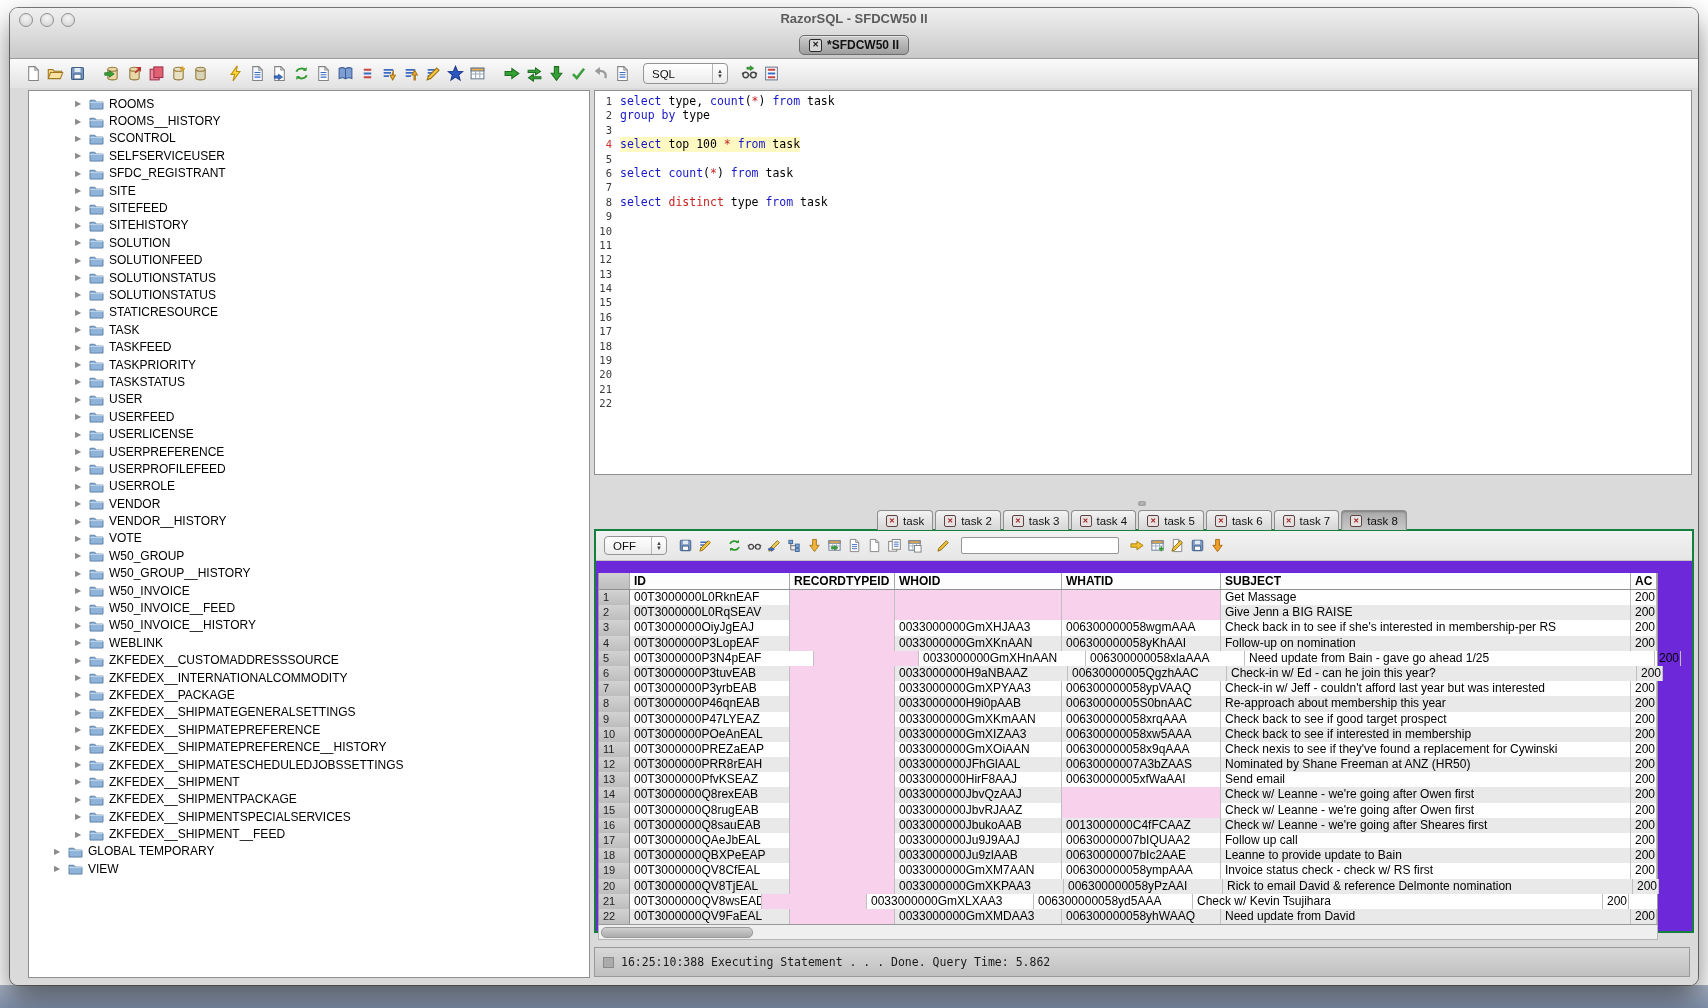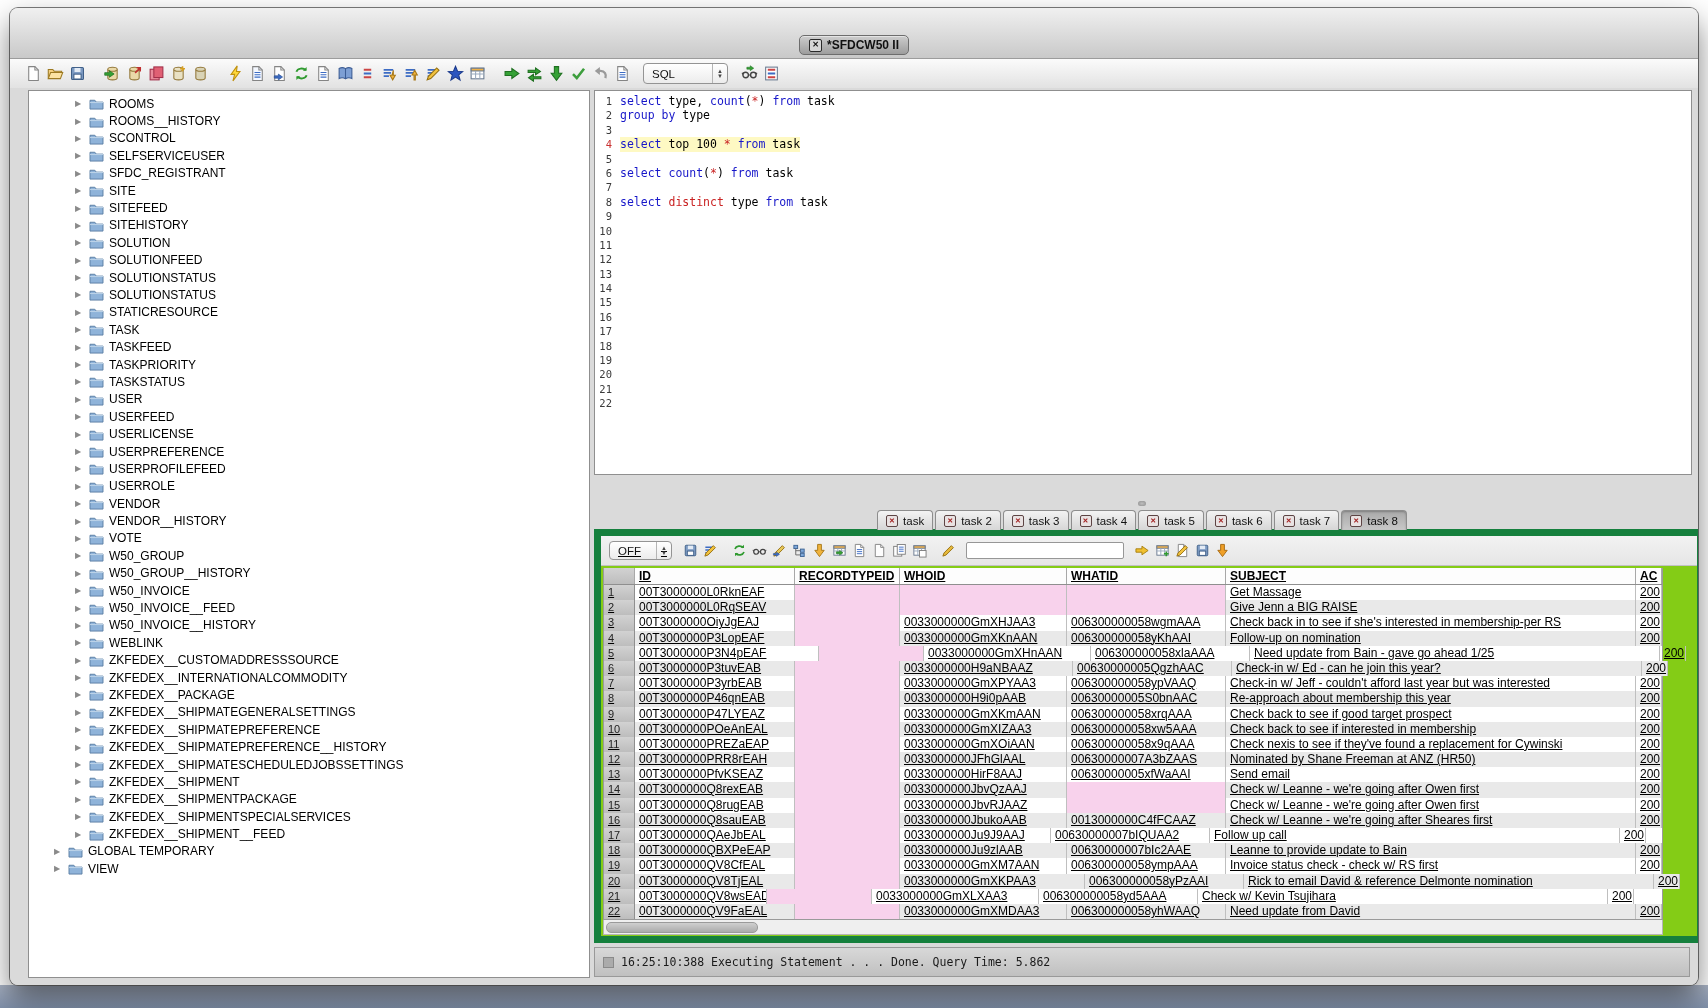--- a/index.html
+++ b/index.html
@@ -85,6 +85,14 @@
   <div class="dock-band"></div>
   <div class="window">
     <div class="window-top"></div>
+    <div class="titlebar">
+      <div class="lights">
+        <div class="light"></div>
+        <div class="light"></div>
+        <div class="light"></div>
+      </div>
+      <div class="title">RazorSQL - SFDCW50 II</div>
+    </div>
     <div class="tabstrip">
       <div class="doc-tab">
         <span class="boxx">✕</span>

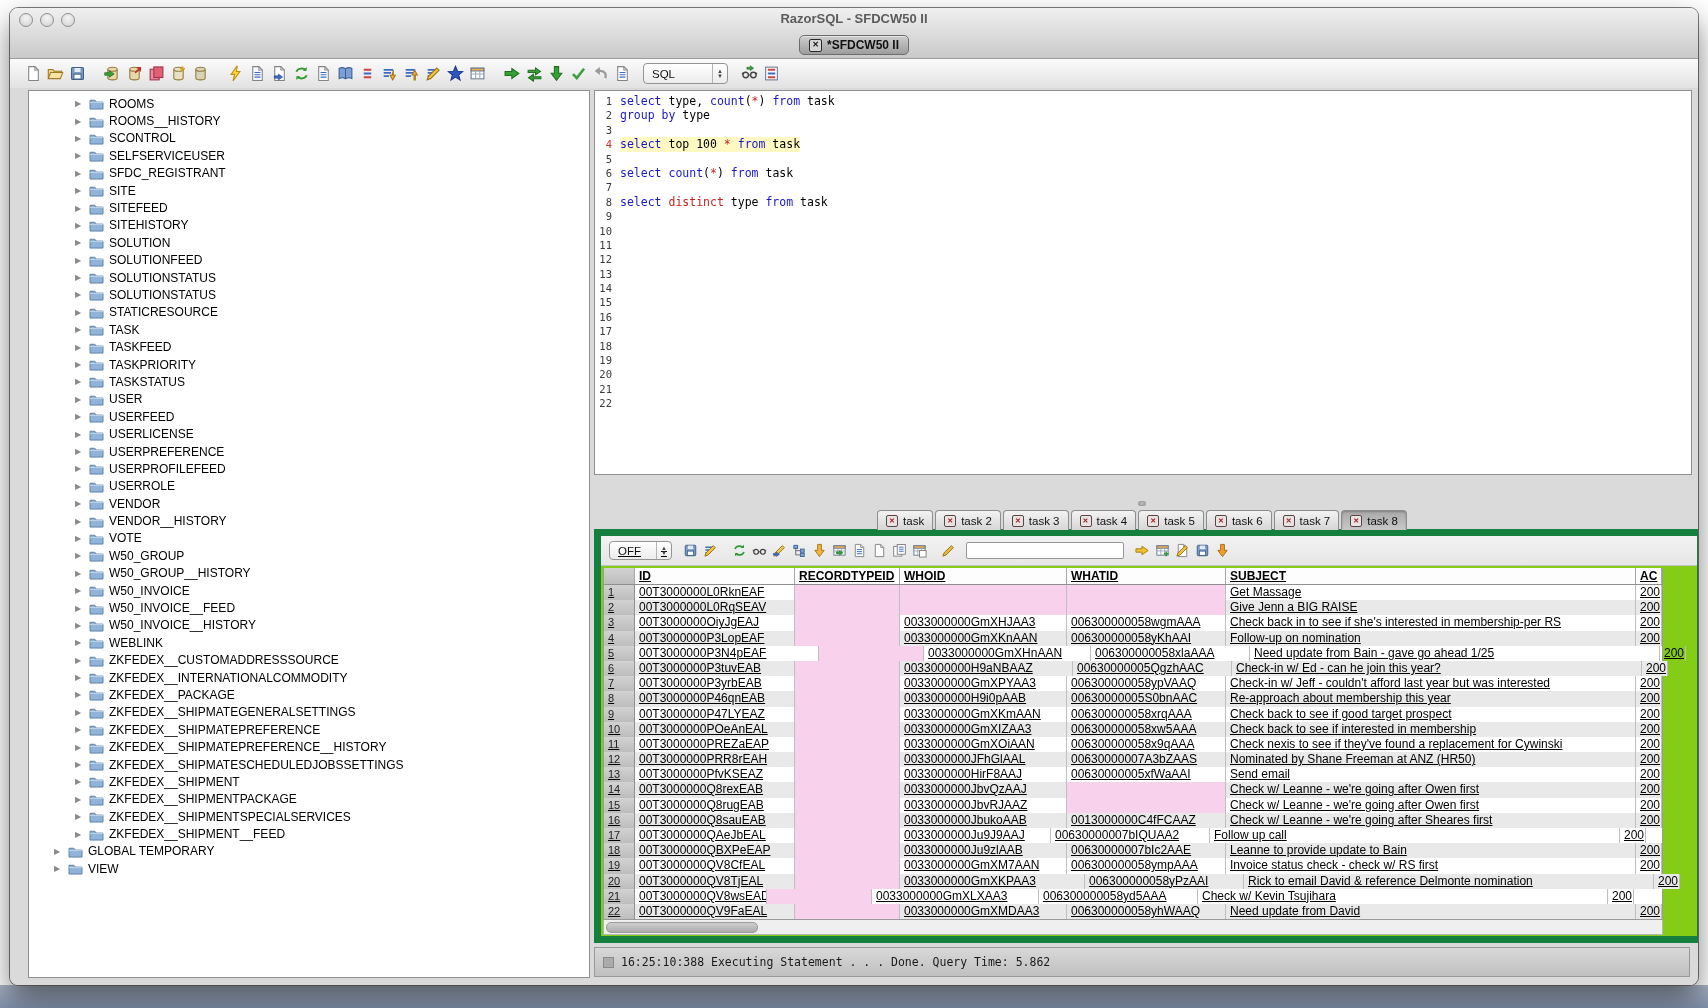--- a/index.html
+++ b/index.html
@@ -55,7 +55,7 @@
   .rtab.sel{background:linear-gradient(#a9a9a9,#c8c8c8);box-shadow:inset 0 1px 2px rgba(0,0,0,.25);}
   .tclose{width:10px;height:10px;border:1px solid #5d4444;border-radius:2px;background:#e9e2e2;display:inline-flex;align-items:center;justify-content:center;font-size:7px;line-height:7px;color:#a32222;font-weight:bold;}
   
-  .results-panel{position:absolute;left:584px;top:441px;width:1096px;height:400px;background:#84cc16;border:7px solid #15803d;text-decoration:underline;}
+  .results-panel{position:absolute;left:584px;top:441px;width:1096px;height:400px;background:#6d28d9;border:2px solid #15803d;}
   .results-toolbar{height:29px;display:flex;align-items:center;padding-left:8px;border-bottom:1px solid #c2c2c2;background:linear-gradient(#f2f2f2,#e6e6e6);}
   .results-toolbar .tbtn{width:20px;height:19px;}
   .results-toolbar .tbtn svg{width:15px;height:15px;}

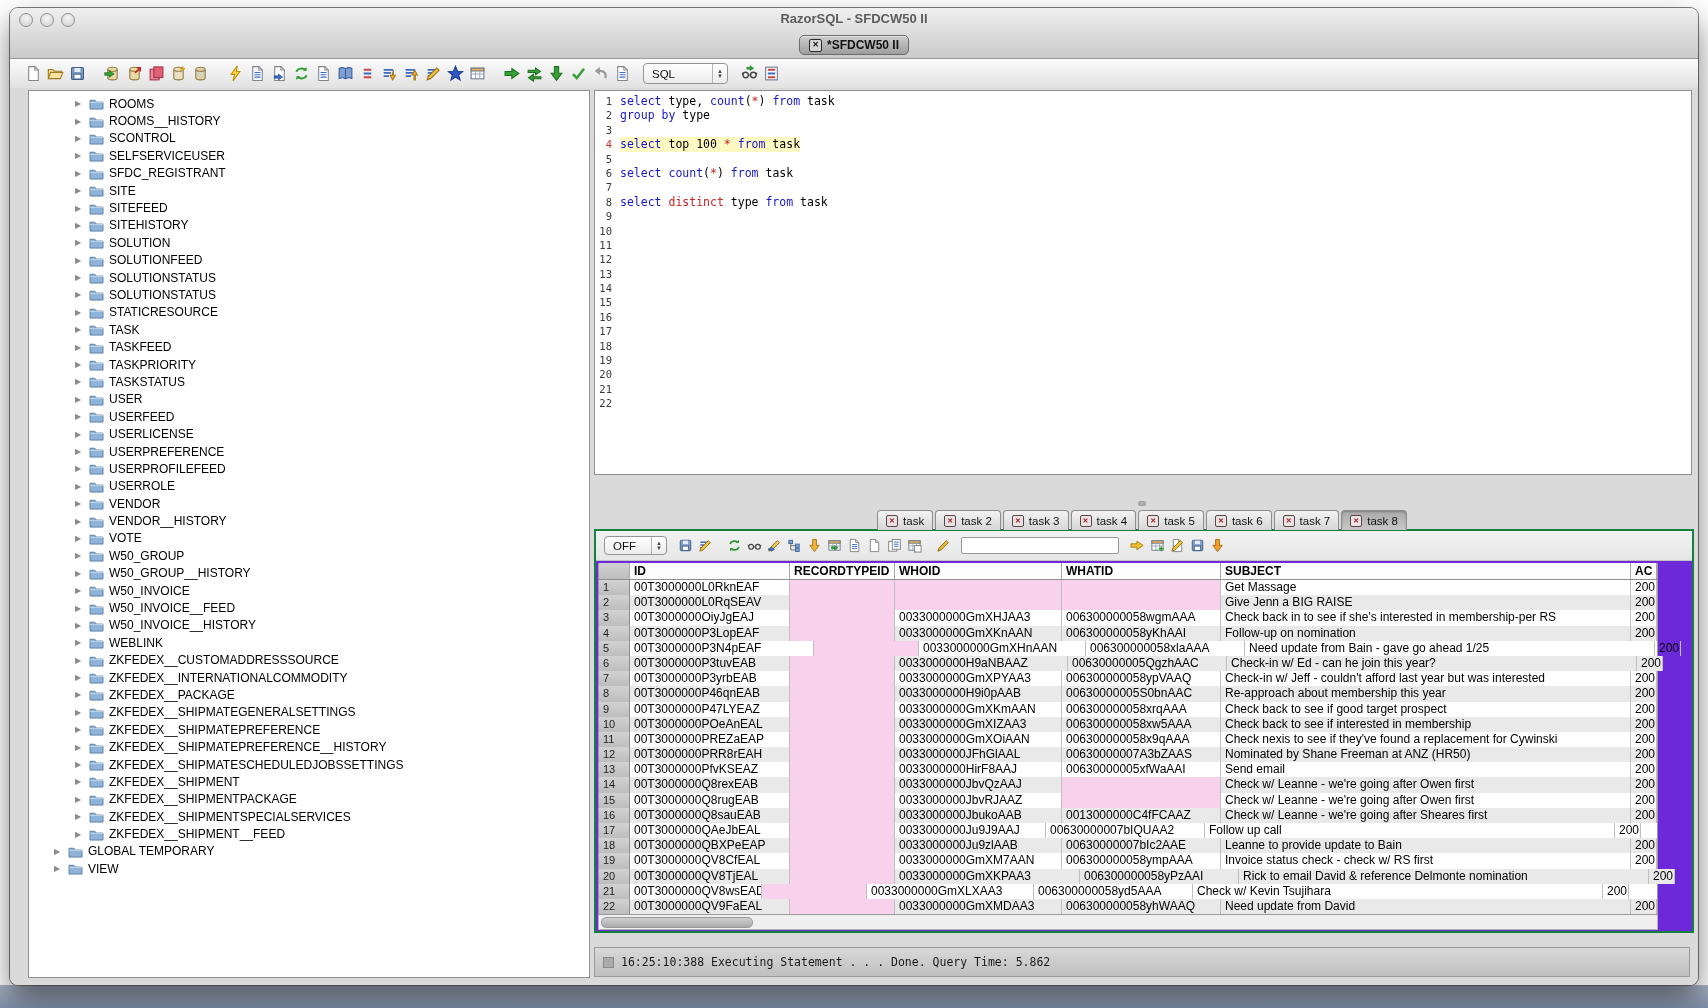--- a/index.html
+++ b/index.html
@@ -62,7 +62,7 @@
   .results-toolbar .selectbox{height:17px;margin:0 8px 0 0;}
   .results-toolbar .selectbox .sval{min-width:30px;}
   .search{width:148px;height:15px;border:1px solid #979797;border-radius:2px;margin:0 8px;font-size:11px;padding:0 4px;background:#fff;}
-  .grid{margin-left:2px;margin-top:2px;width:1058px;font-size:12px;background:#fff;border:1px solid #9a9a9a;border-top:none;position:relative;}
+  .grid{margin-left:2px;margin-top:12px;width:1058px;font-size:12px;background:#fff;border:1px solid #9a9a9a;border-top:none;position:relative;}
   .grow{display:flex;height:15.2px;}
   .grow.head{height:16px;background:#fdfdfd;border-bottom:1px solid #8f8f8f;font-weight:600;}
   .gcell{flex:none;overflow:hidden;white-space:nowrap;padding:0 0 0 4px;border-right:1px solid #bfbfbf;line-height:15.2px;box-sizing:border-box;}

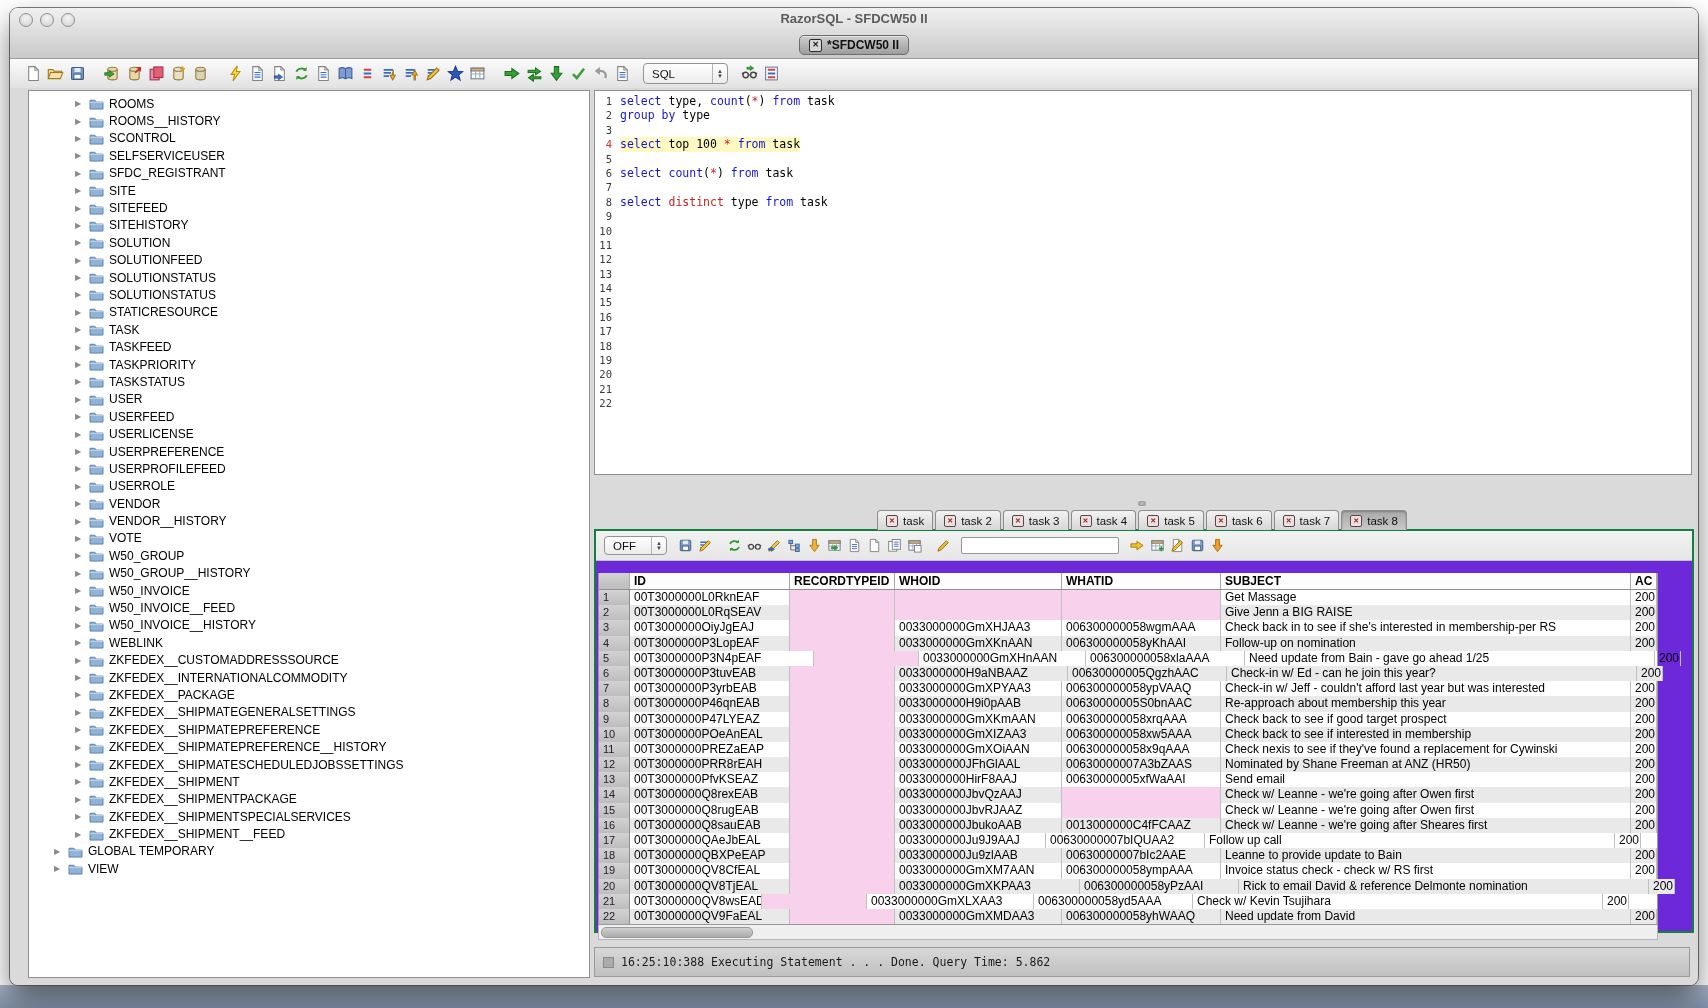--- a/index.html
+++ b/index.html
@@ -1165,7 +1165,7 @@
               <div class="gcell num" style="width:31px">17</div>
               <div class="gcell" style="width:160px">00T3000000QAeJbEAL</div>
               <div class="gcell nul" style="width:105px"></div>
-              <div class="gcell" style="width:151px">0033000000Ju9J9AAJ</div>
+              <div class="gcell" style="width:167px">0033000000Ju9J9AAJ</div>
               <div class="gcell" style="width:159px">00630000007bIQUAA2</div>
               <div class="gcell" style="width:410px">Follow up call</div>
               <div class="gcell" style="width:26px">200</div>

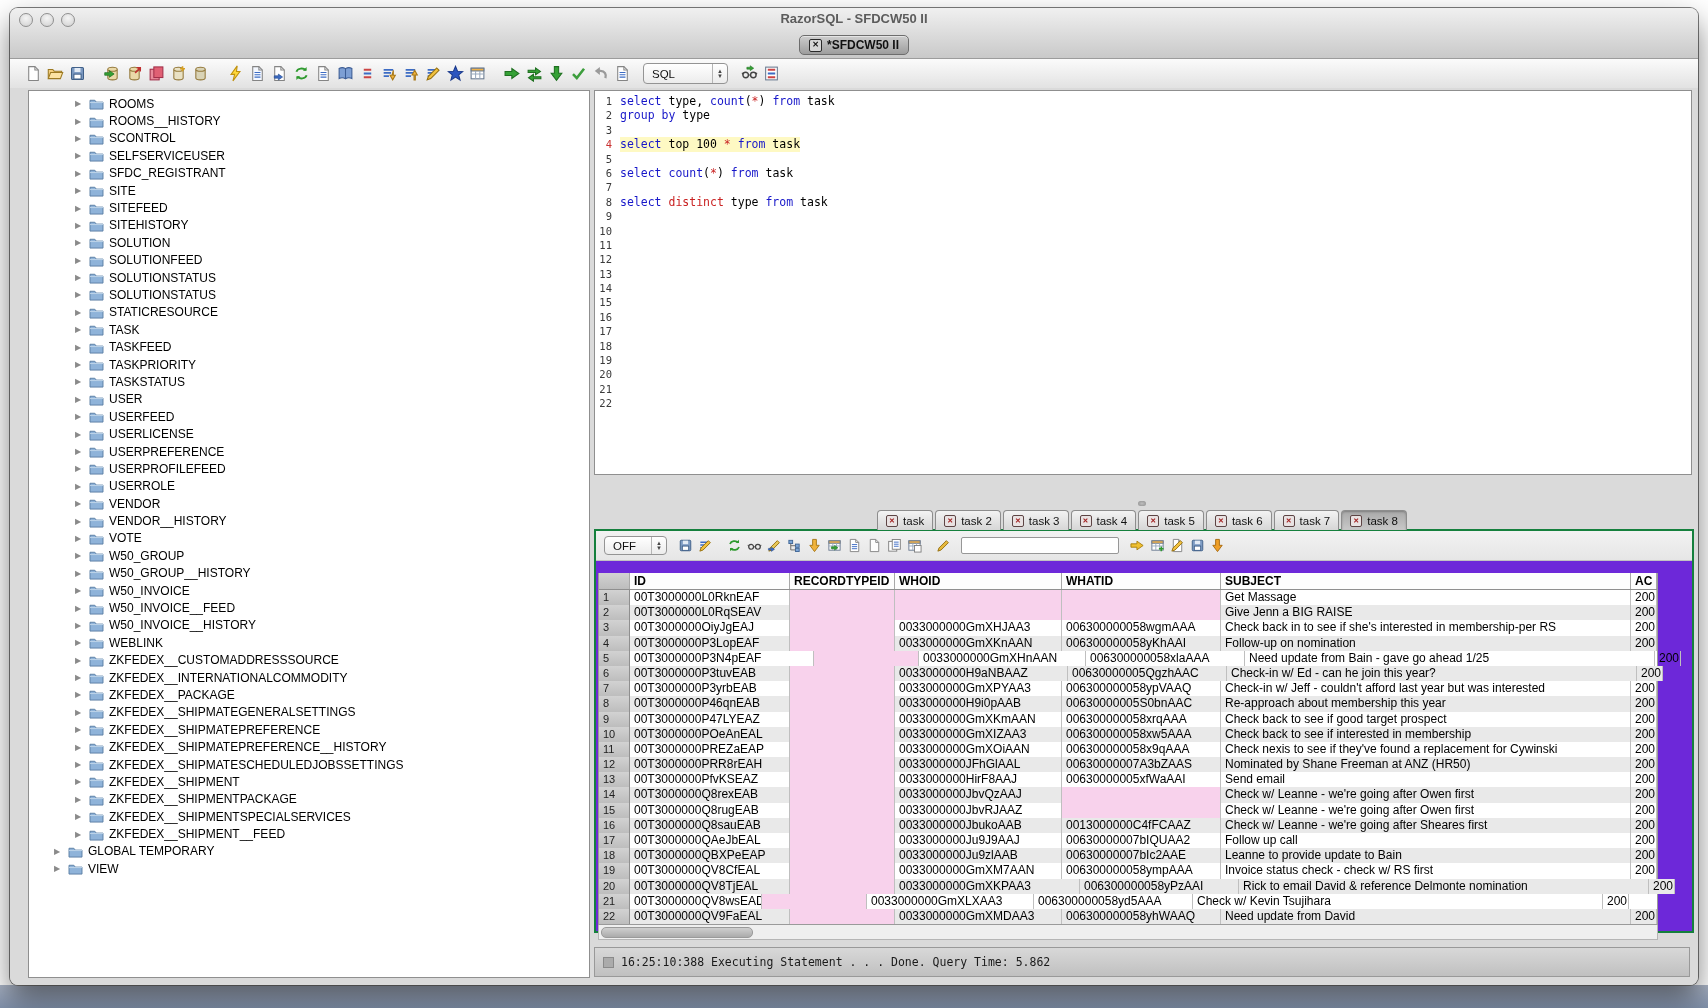--- a/index.html
+++ b/index.html
@@ -1192,7 +1192,7 @@
               <div class="gcell num" style="width:31px">20</div>
               <div class="gcell" style="width:160px">00T3000000QV8TjEAL</div>
               <div class="gcell nul" style="width:105px"></div>
-              <div class="gcell" style="width:185px">0033000000GmXKPAA3</div>
+              <div class="gcell" style="width:169px">0033000000GmXKPAA3</div>
               <div class="gcell" style="width:159px">006300000058yPzAAI</div>
               <div class="gcell" style="width:410px">Rick to email David &amp; reference Delmonte nomination</div>
               <div class="gcell" style="width:26px">200</div>

